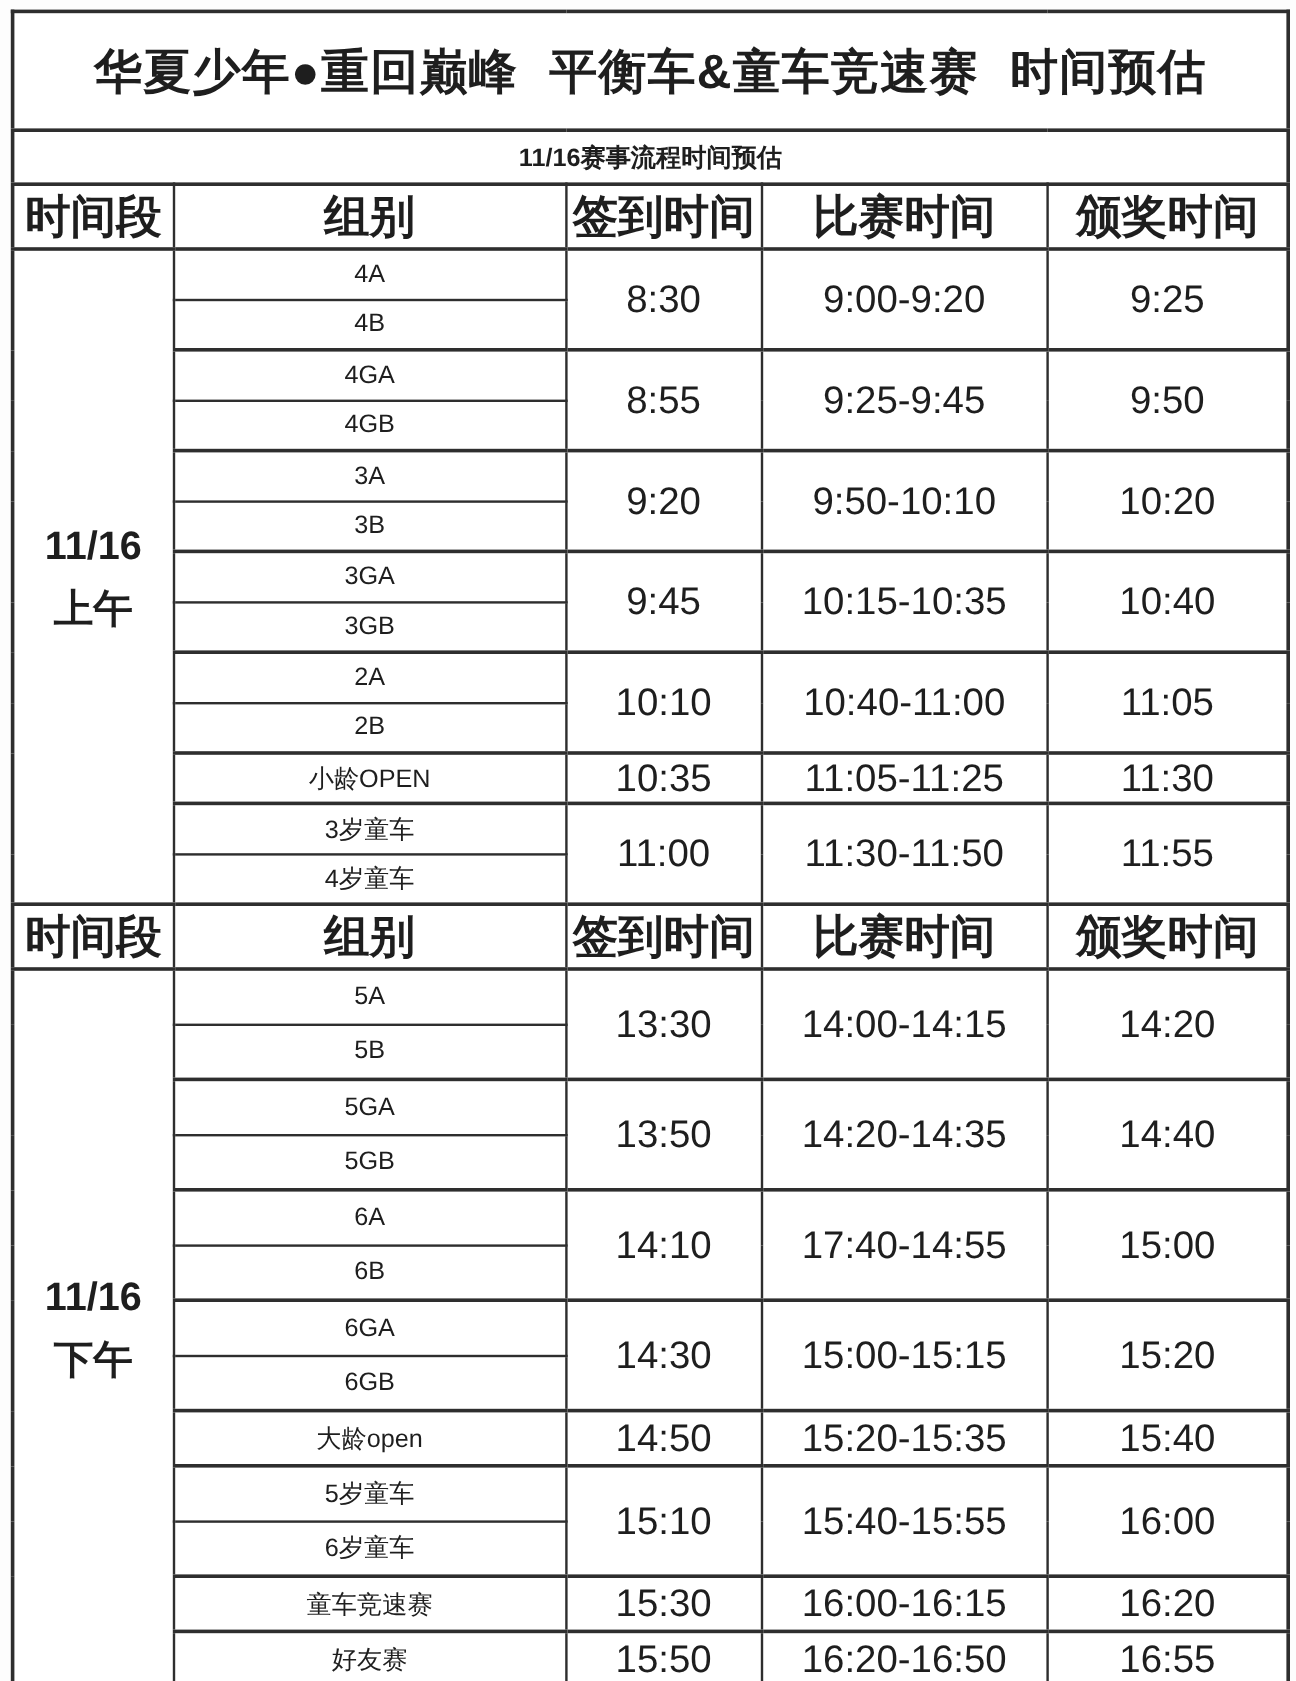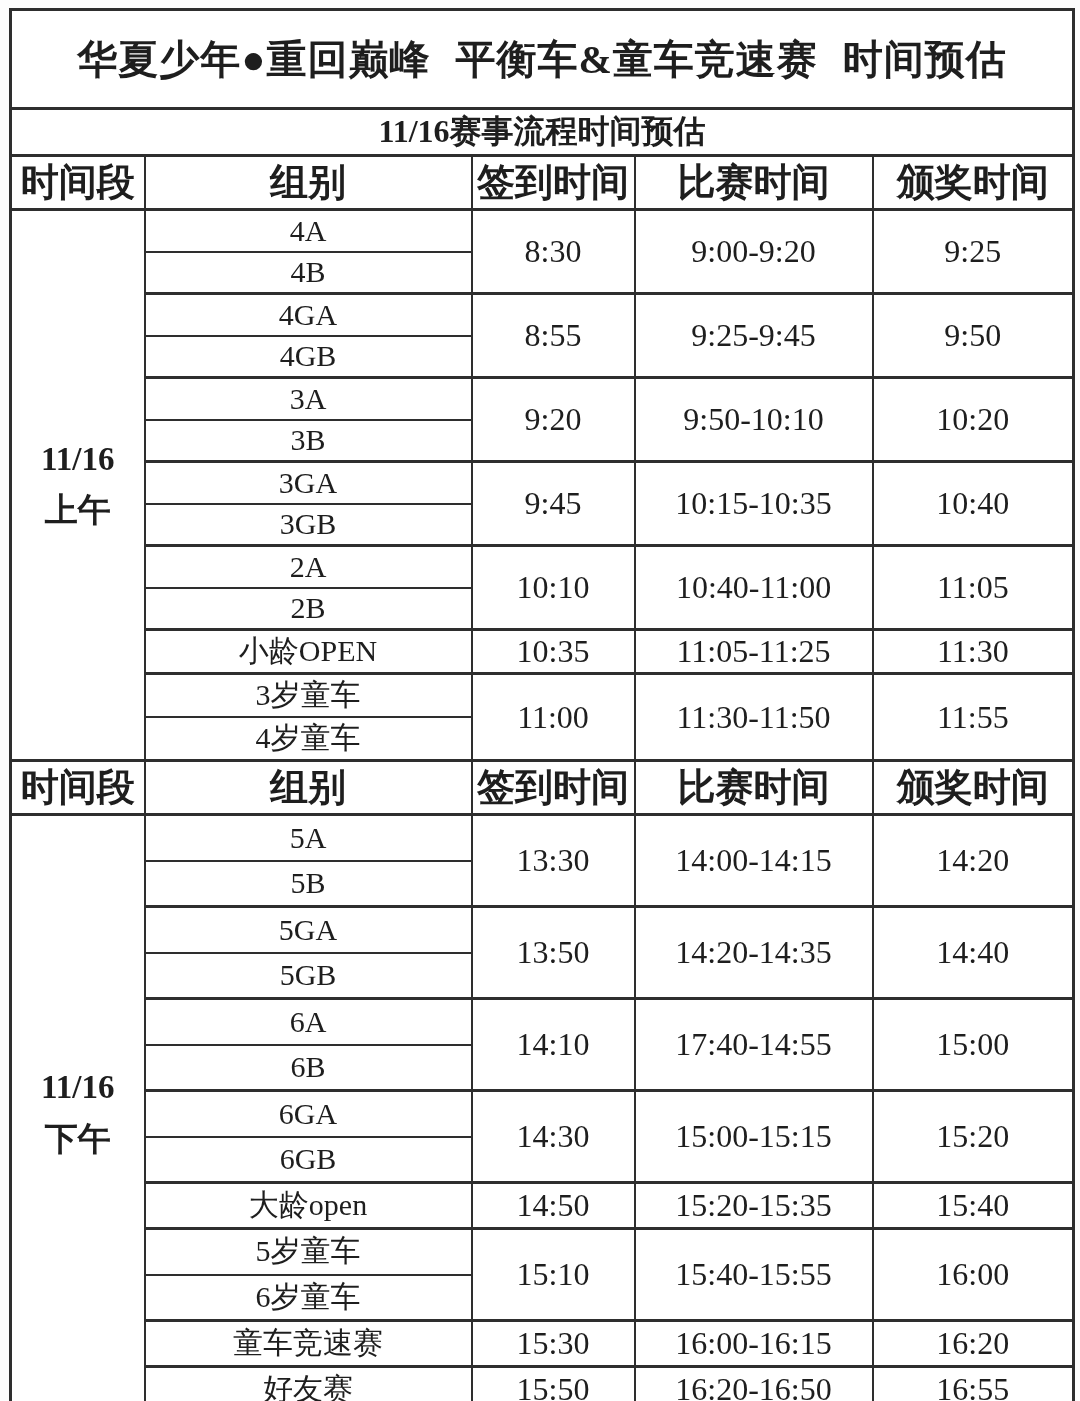--- a/index.html
+++ b/index.html
@@ -12,7 +12,7 @@
     width: 1080px;
     height: 1401px;
     background: #fdfdfd;
-    font-family: Liberation Serif, serif;
+    font-family: Liberation Sans, sans-serif;
     color: #1e1e1e;
     box-sizing: border-box;
   }

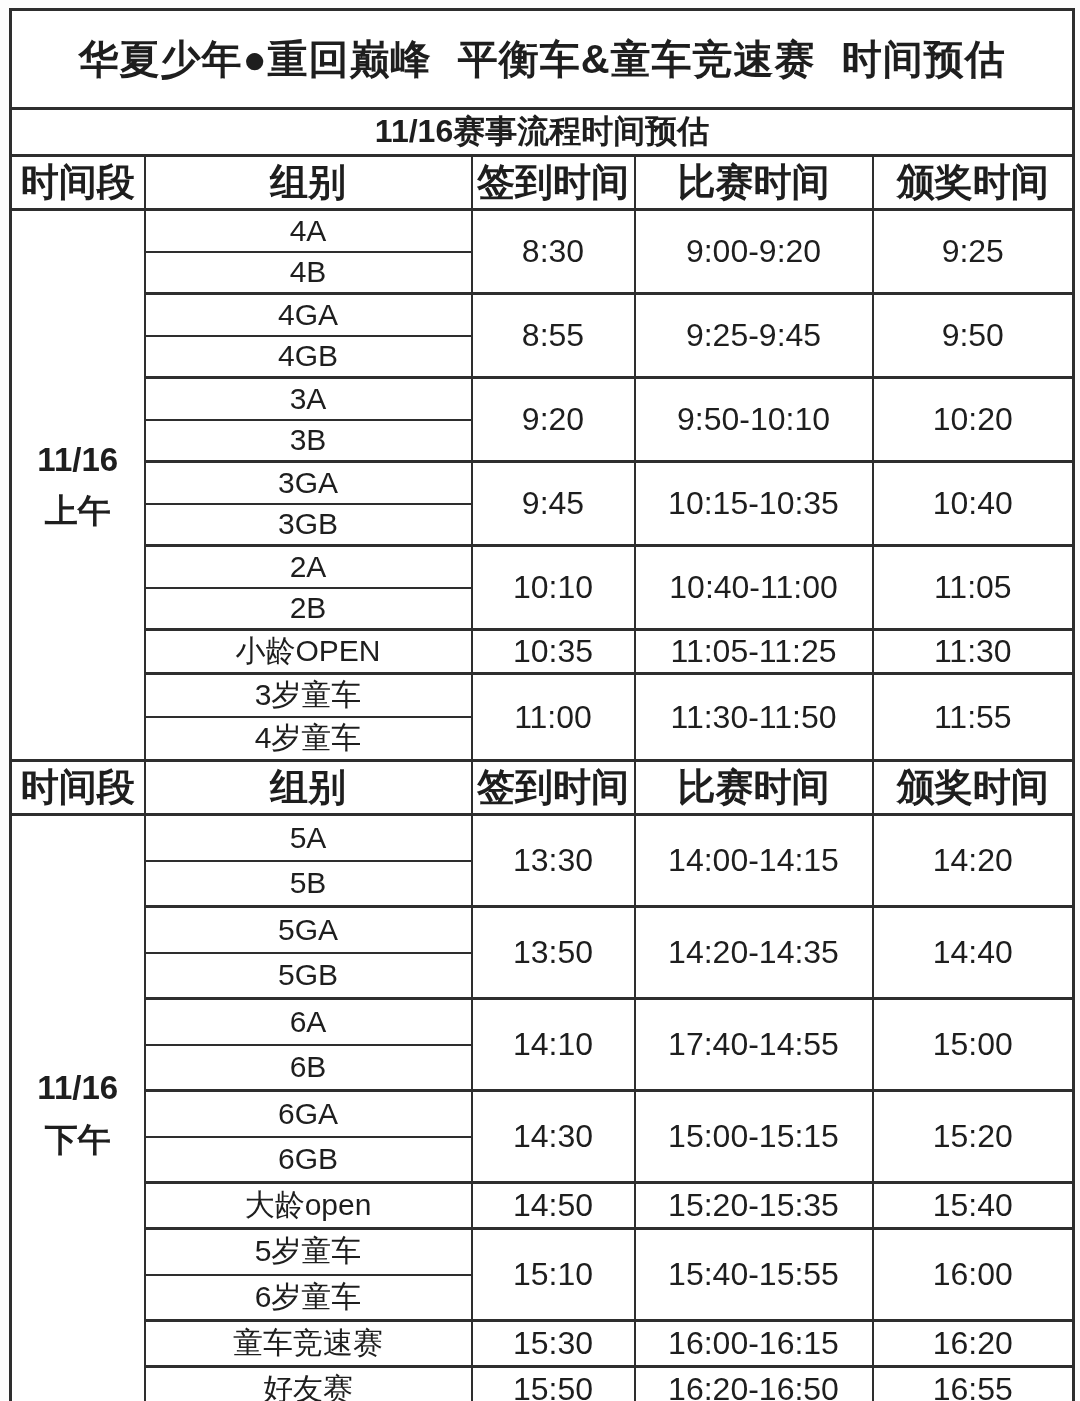--- a/index.html
+++ b/index.html
@@ -44,7 +44,7 @@
   }
   tr.subtitle-row td {
     height: 42px;
-    font-size: 32px;
+    font-size: 21px;
     font-weight: bold;
     border-bottom: 3px solid #2e2e2e;
   }

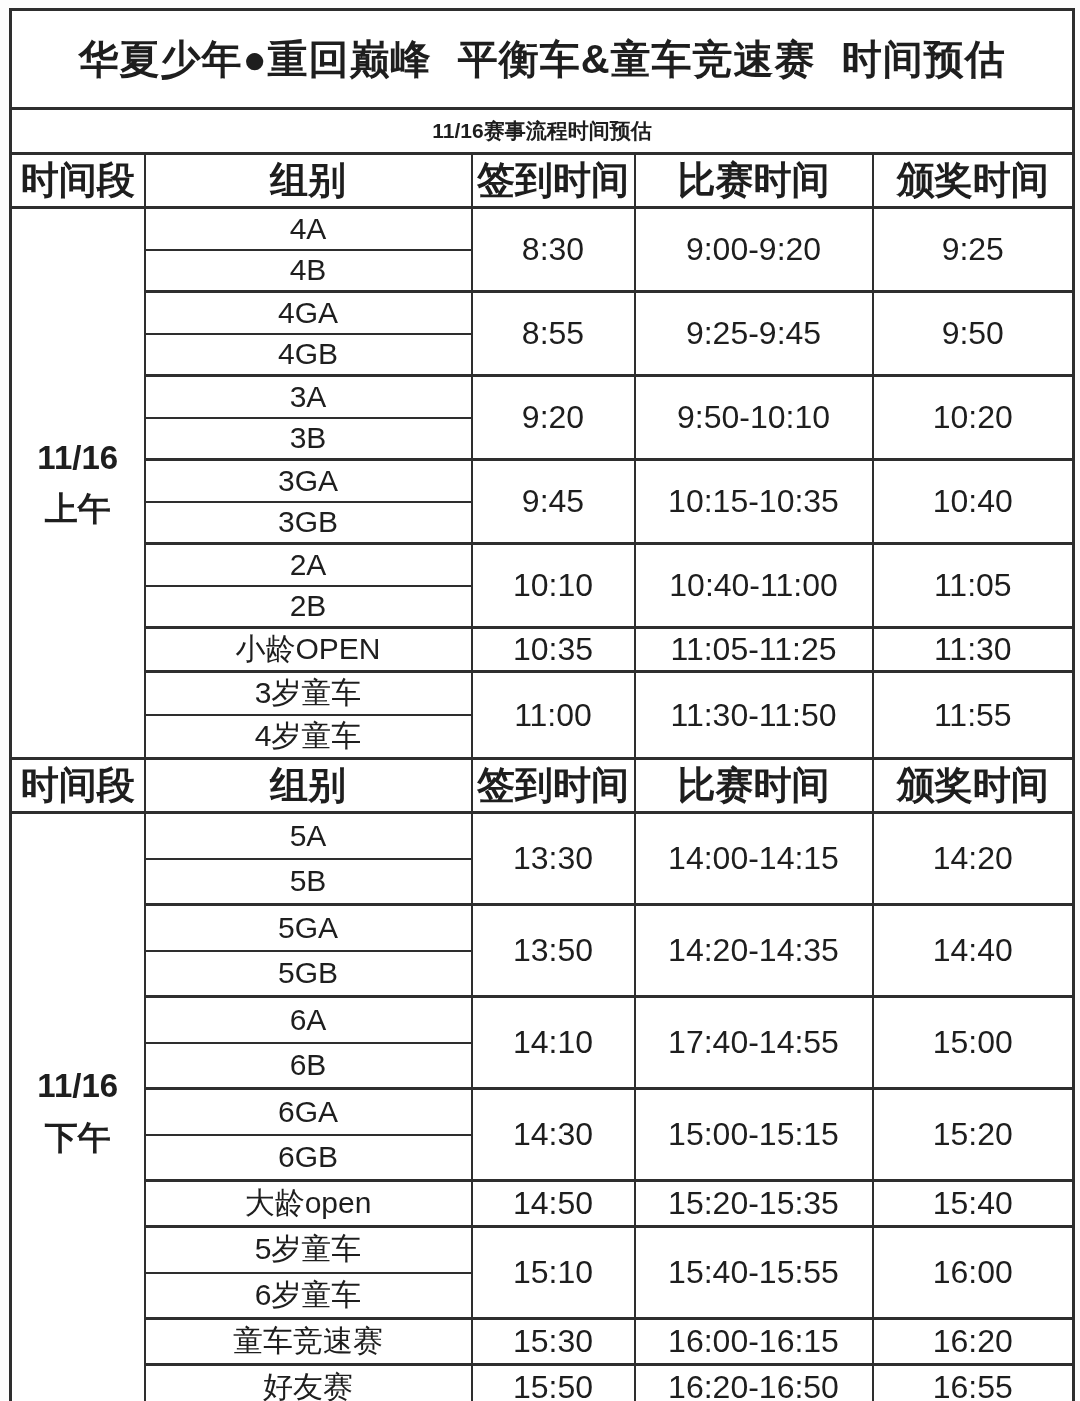--- a/index.html
+++ b/index.html
@@ -63,7 +63,7 @@
     line-height: 1.55;
   }
   td.group {
-    font-size: 30px;
+    font-size: 21px;
   }
   td.time {
     font-size: 32px;

